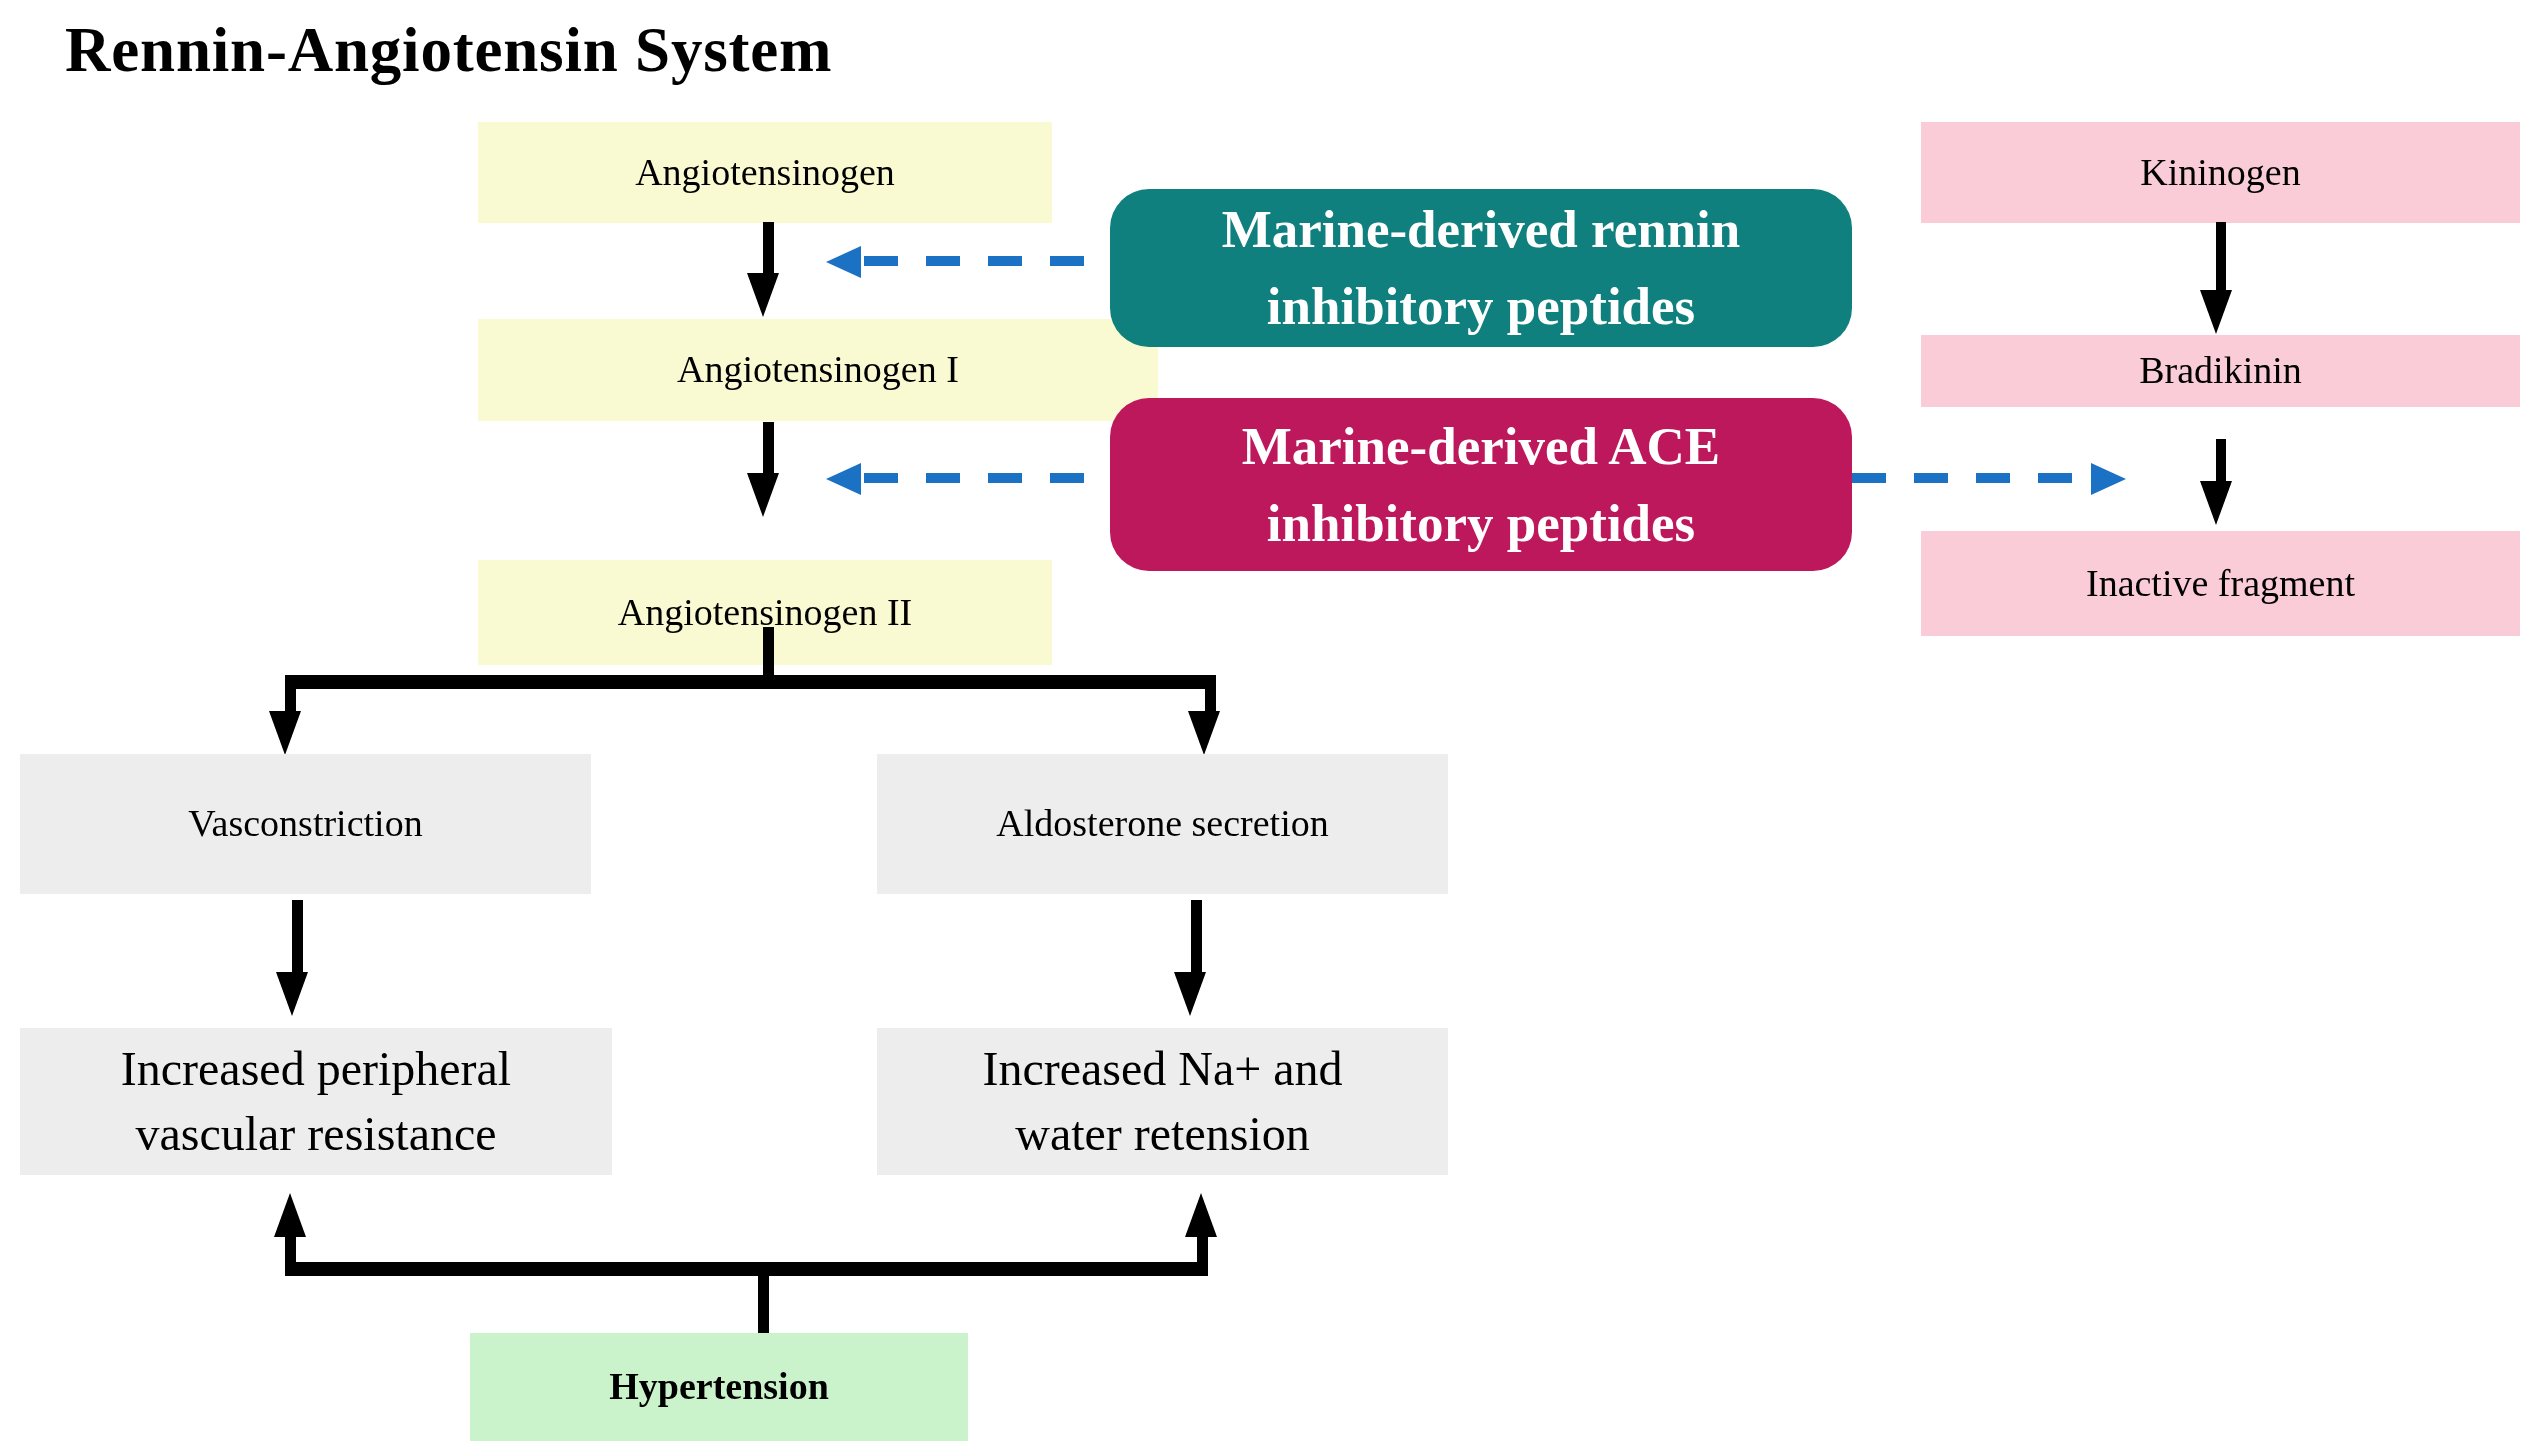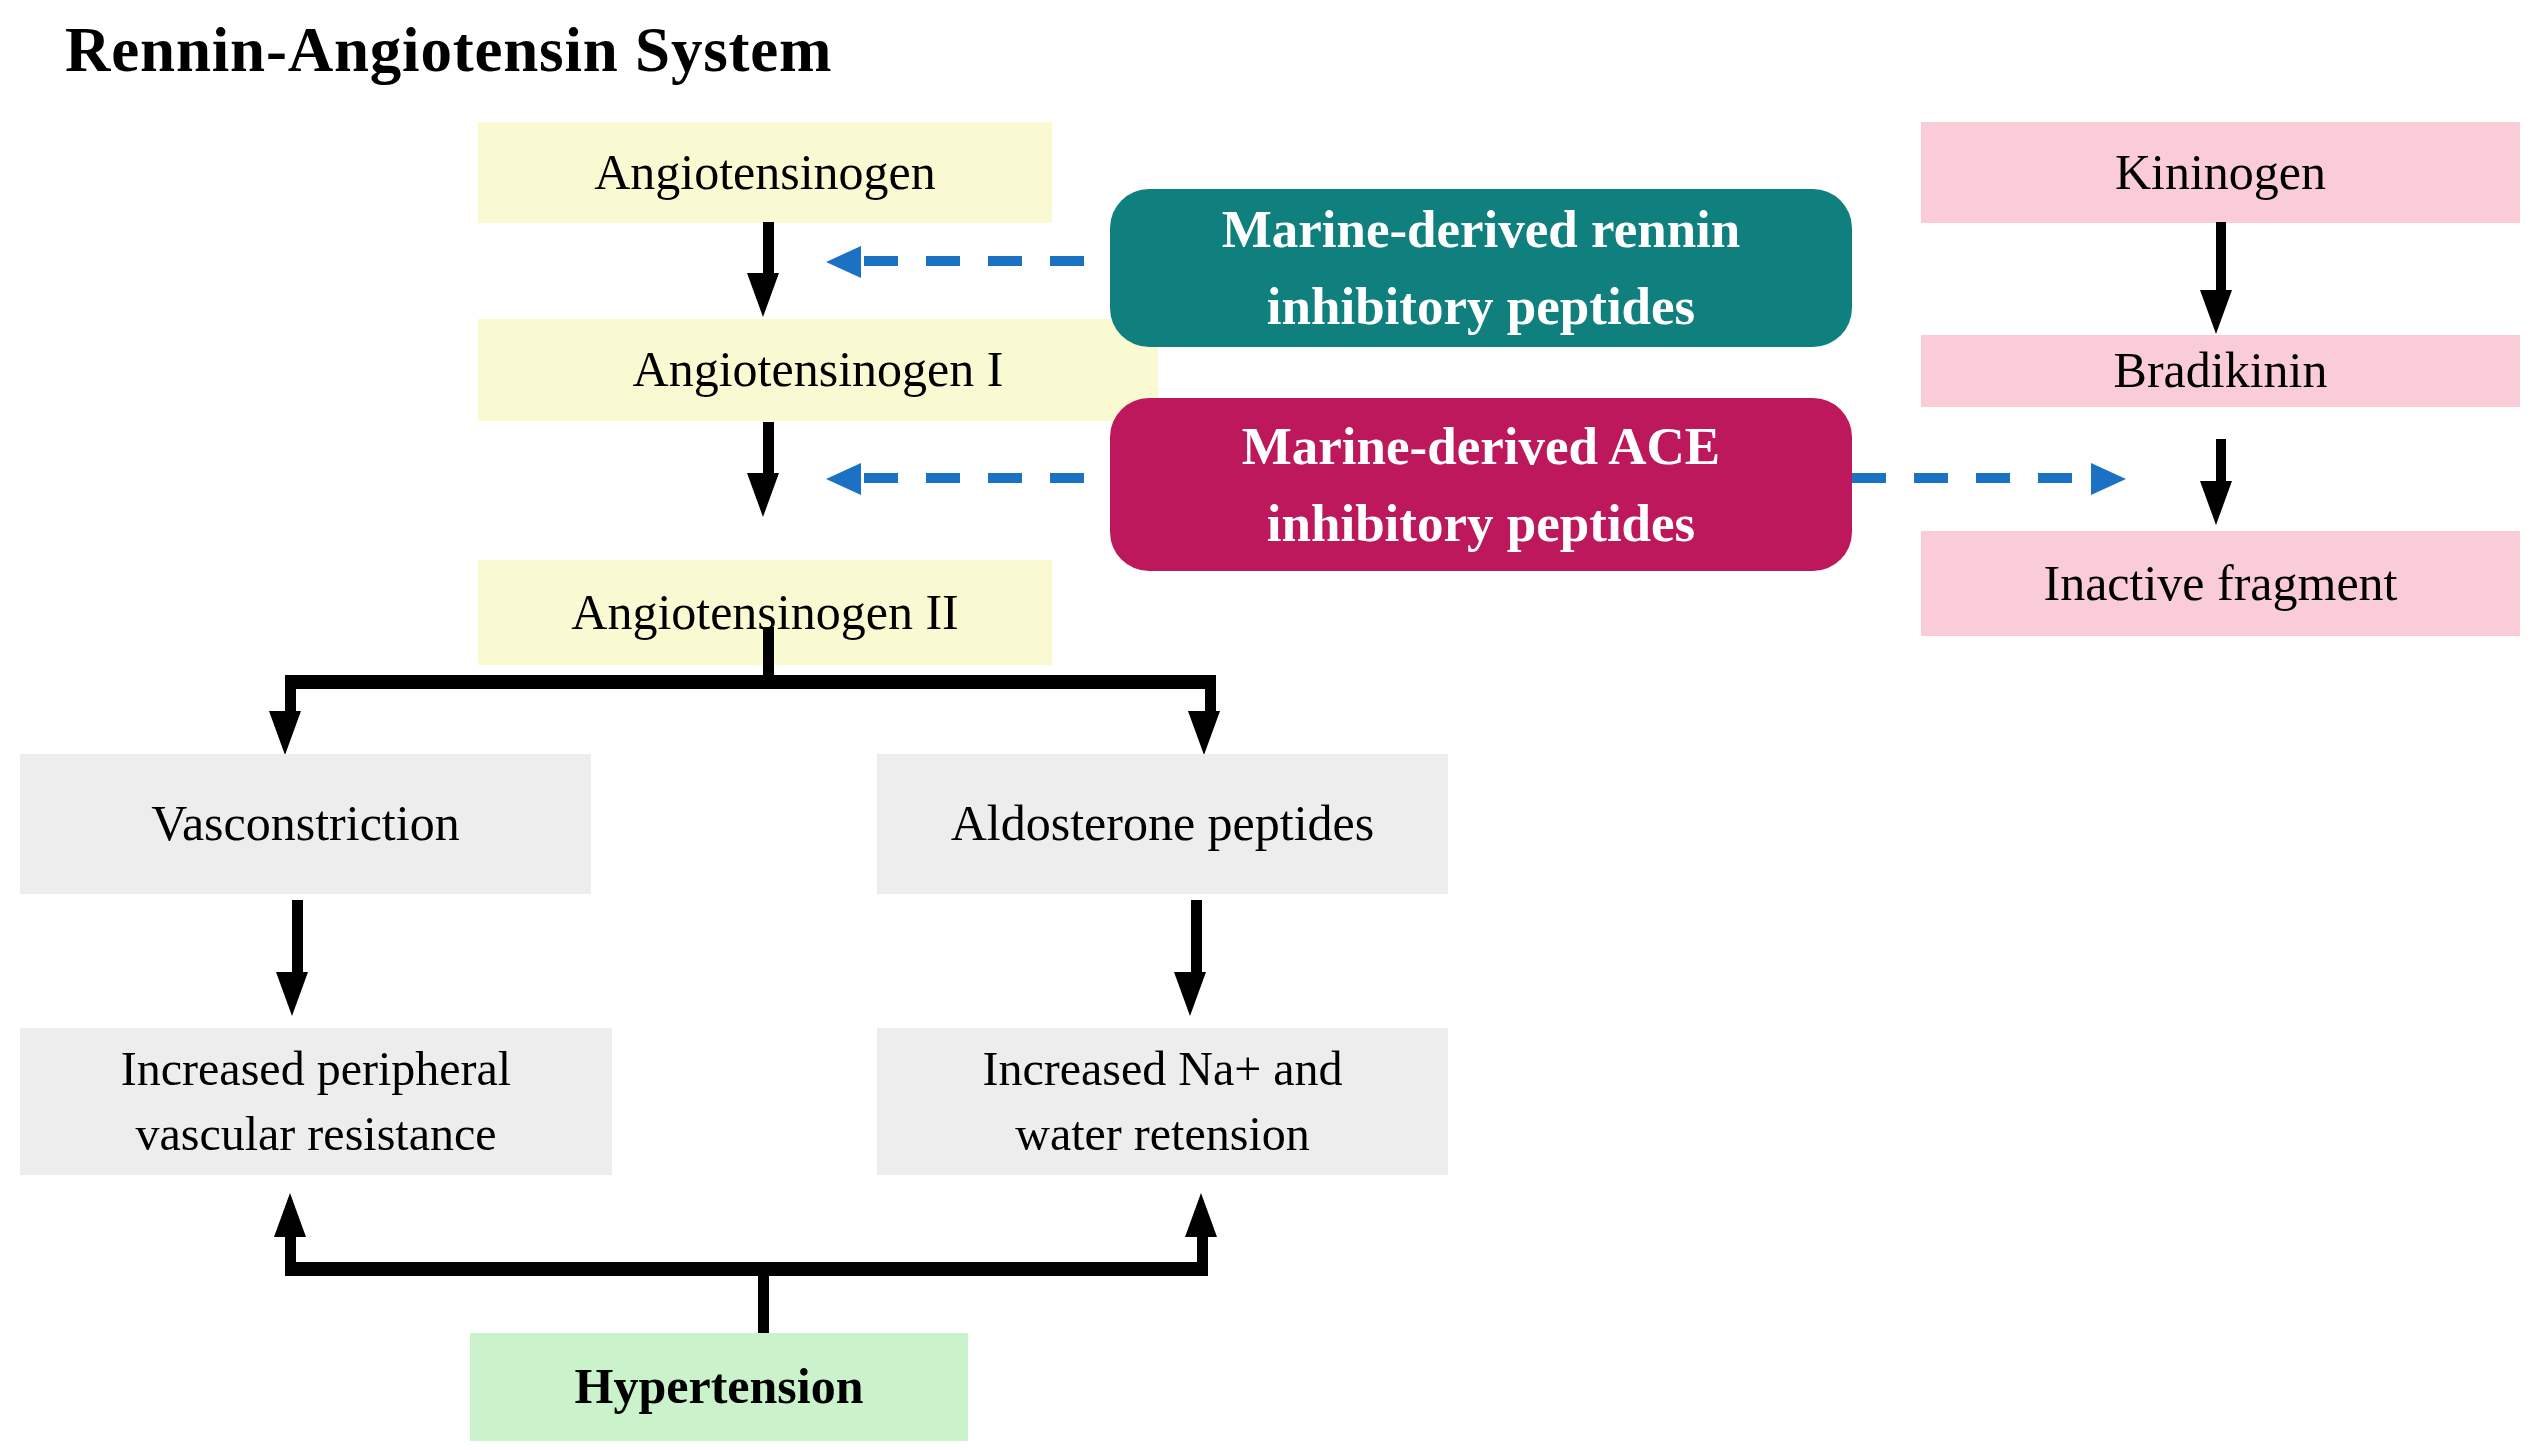--- a/index.html
+++ b/index.html
@@ -27,7 +27,7 @@
     align-items: center;
     justify-content: center;
     text-align: center;
-    font-size: 50px;
+    font-size: 38px;
     line-height: 1.35;
   }
   .yellow { background: #FAFAD2; }

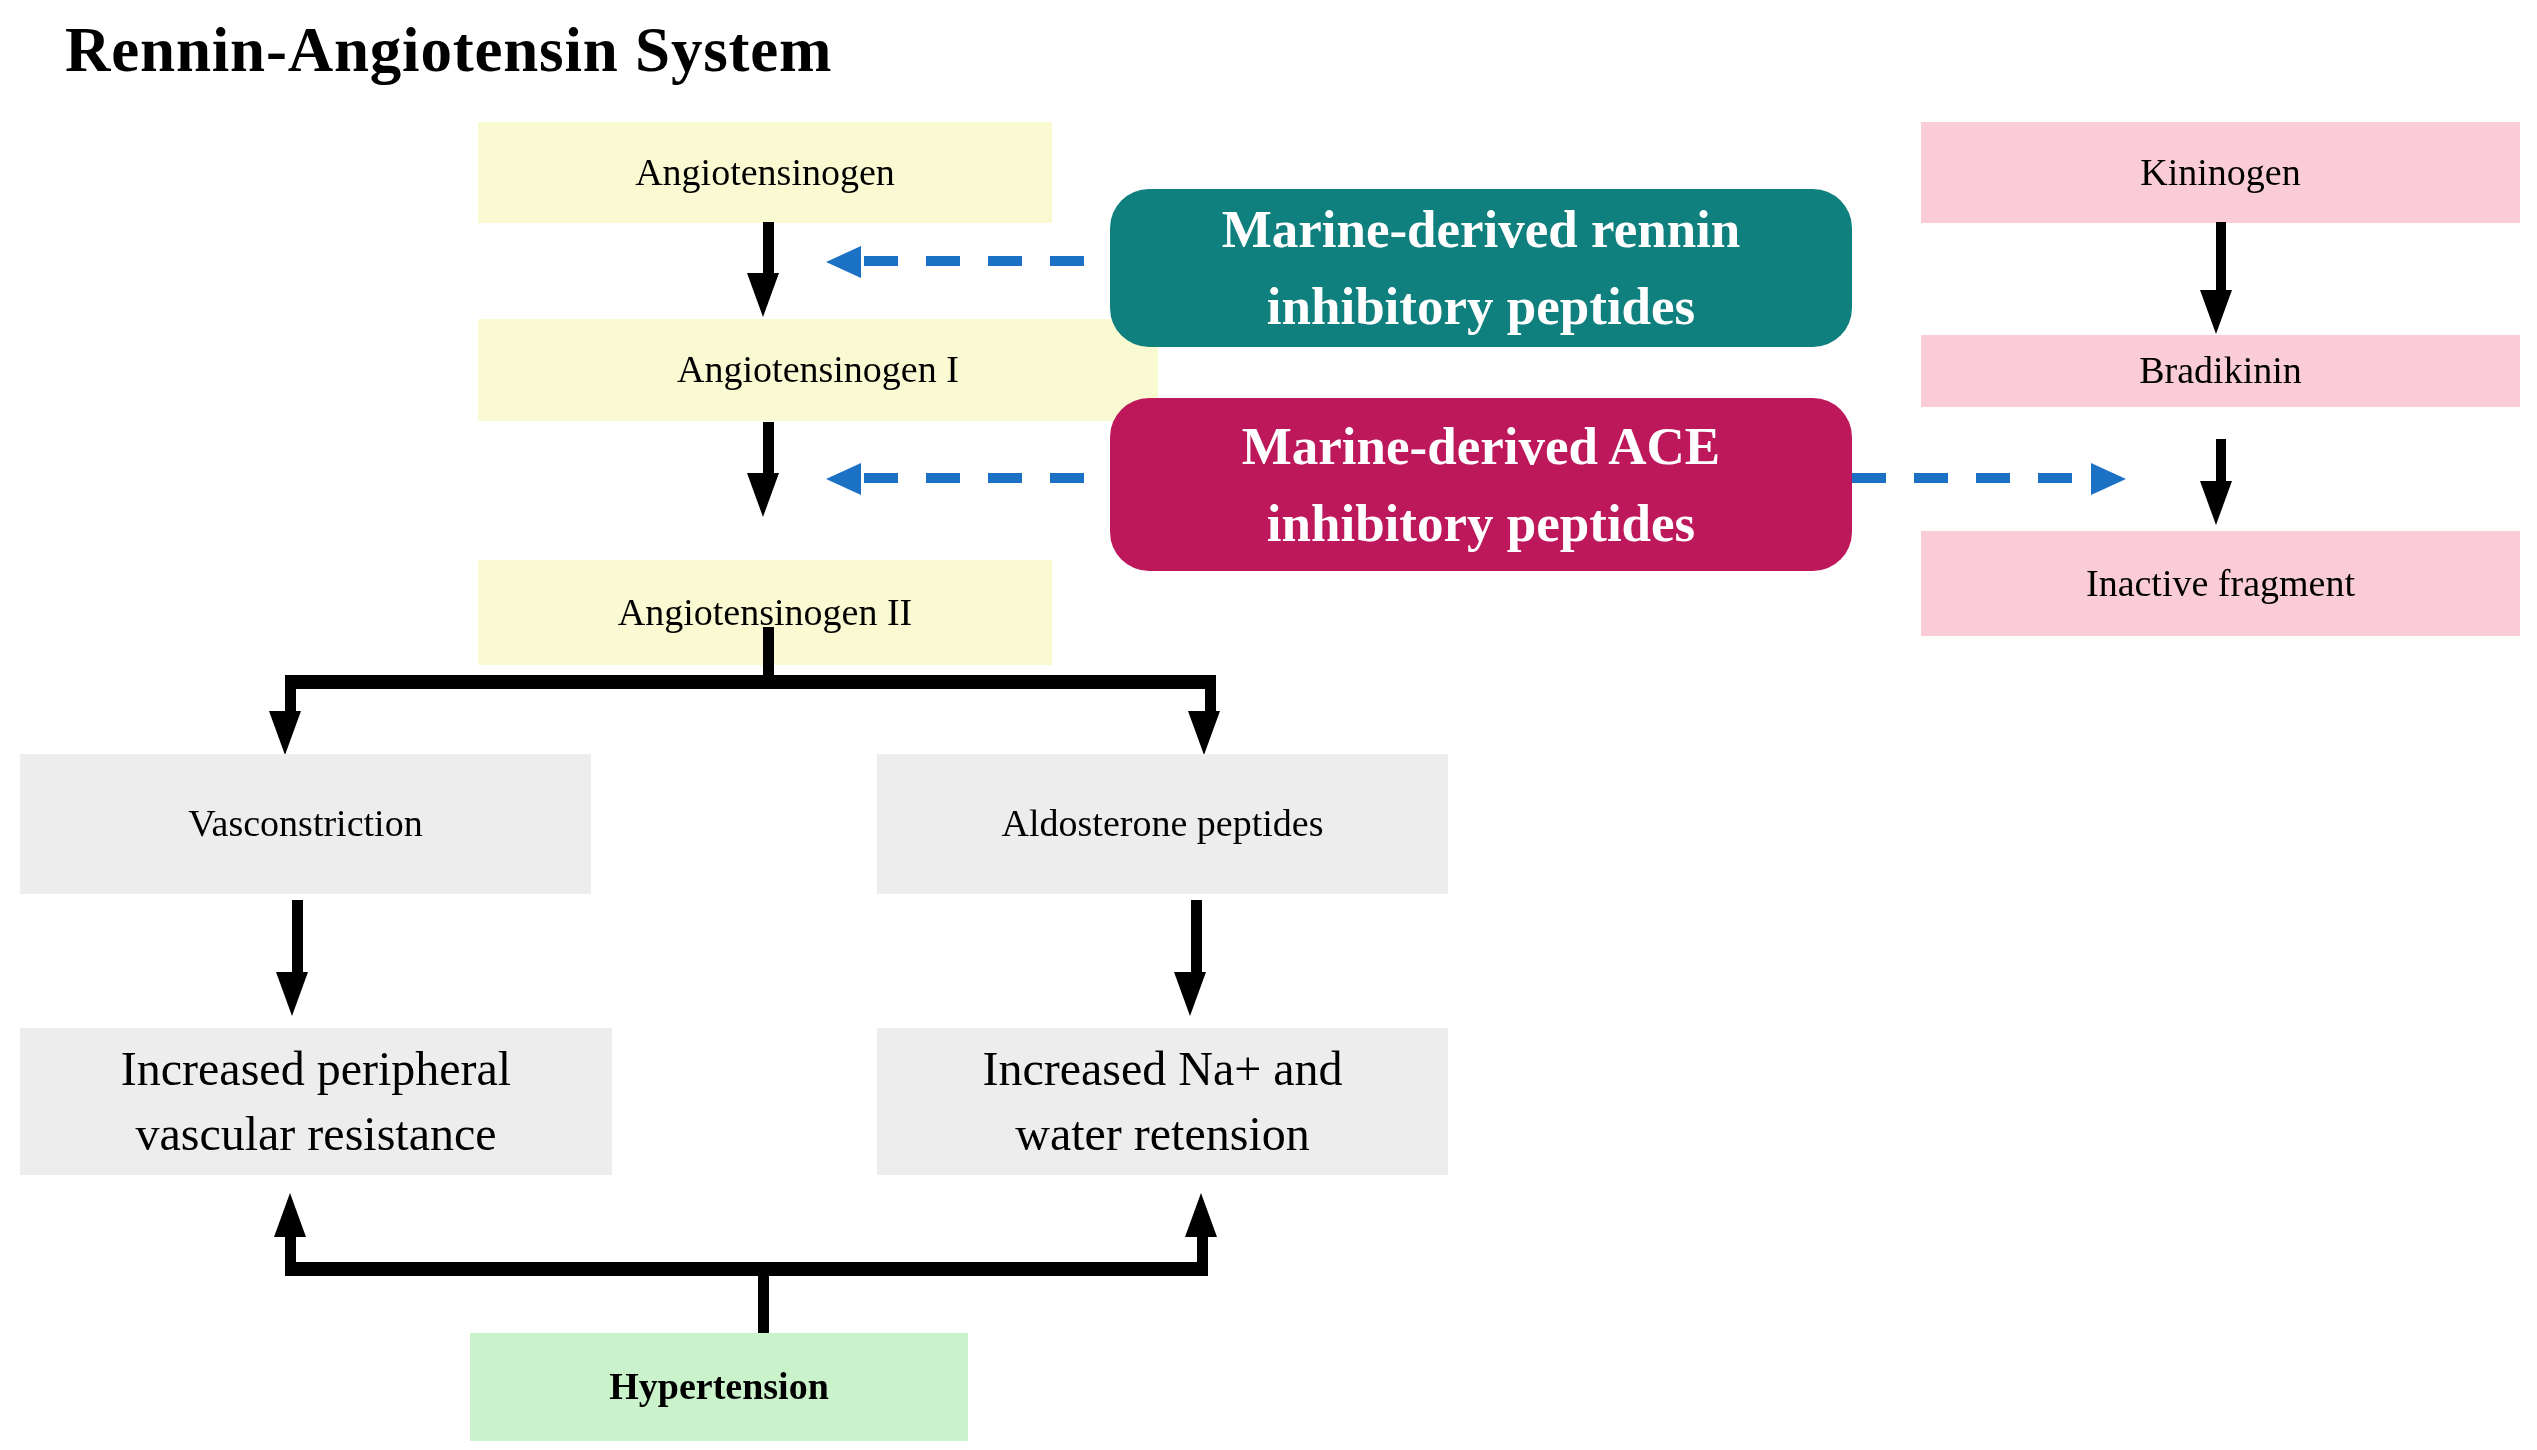--- a/index.html
+++ b/index.html
@@ -95,7 +95,7 @@
     <span>Vasconstriction</span>
   </div>
   <div class="box gray" style="left:877px; top:754px; width:571px; height:140px;">
-    <span>Aldosterone peptides</span>
+    <span>Aldosterone secretion</span>
   </div>
 
   <div class="vline" style="left:292px; top:900px; width:10.5px; height:75px;"></div>

